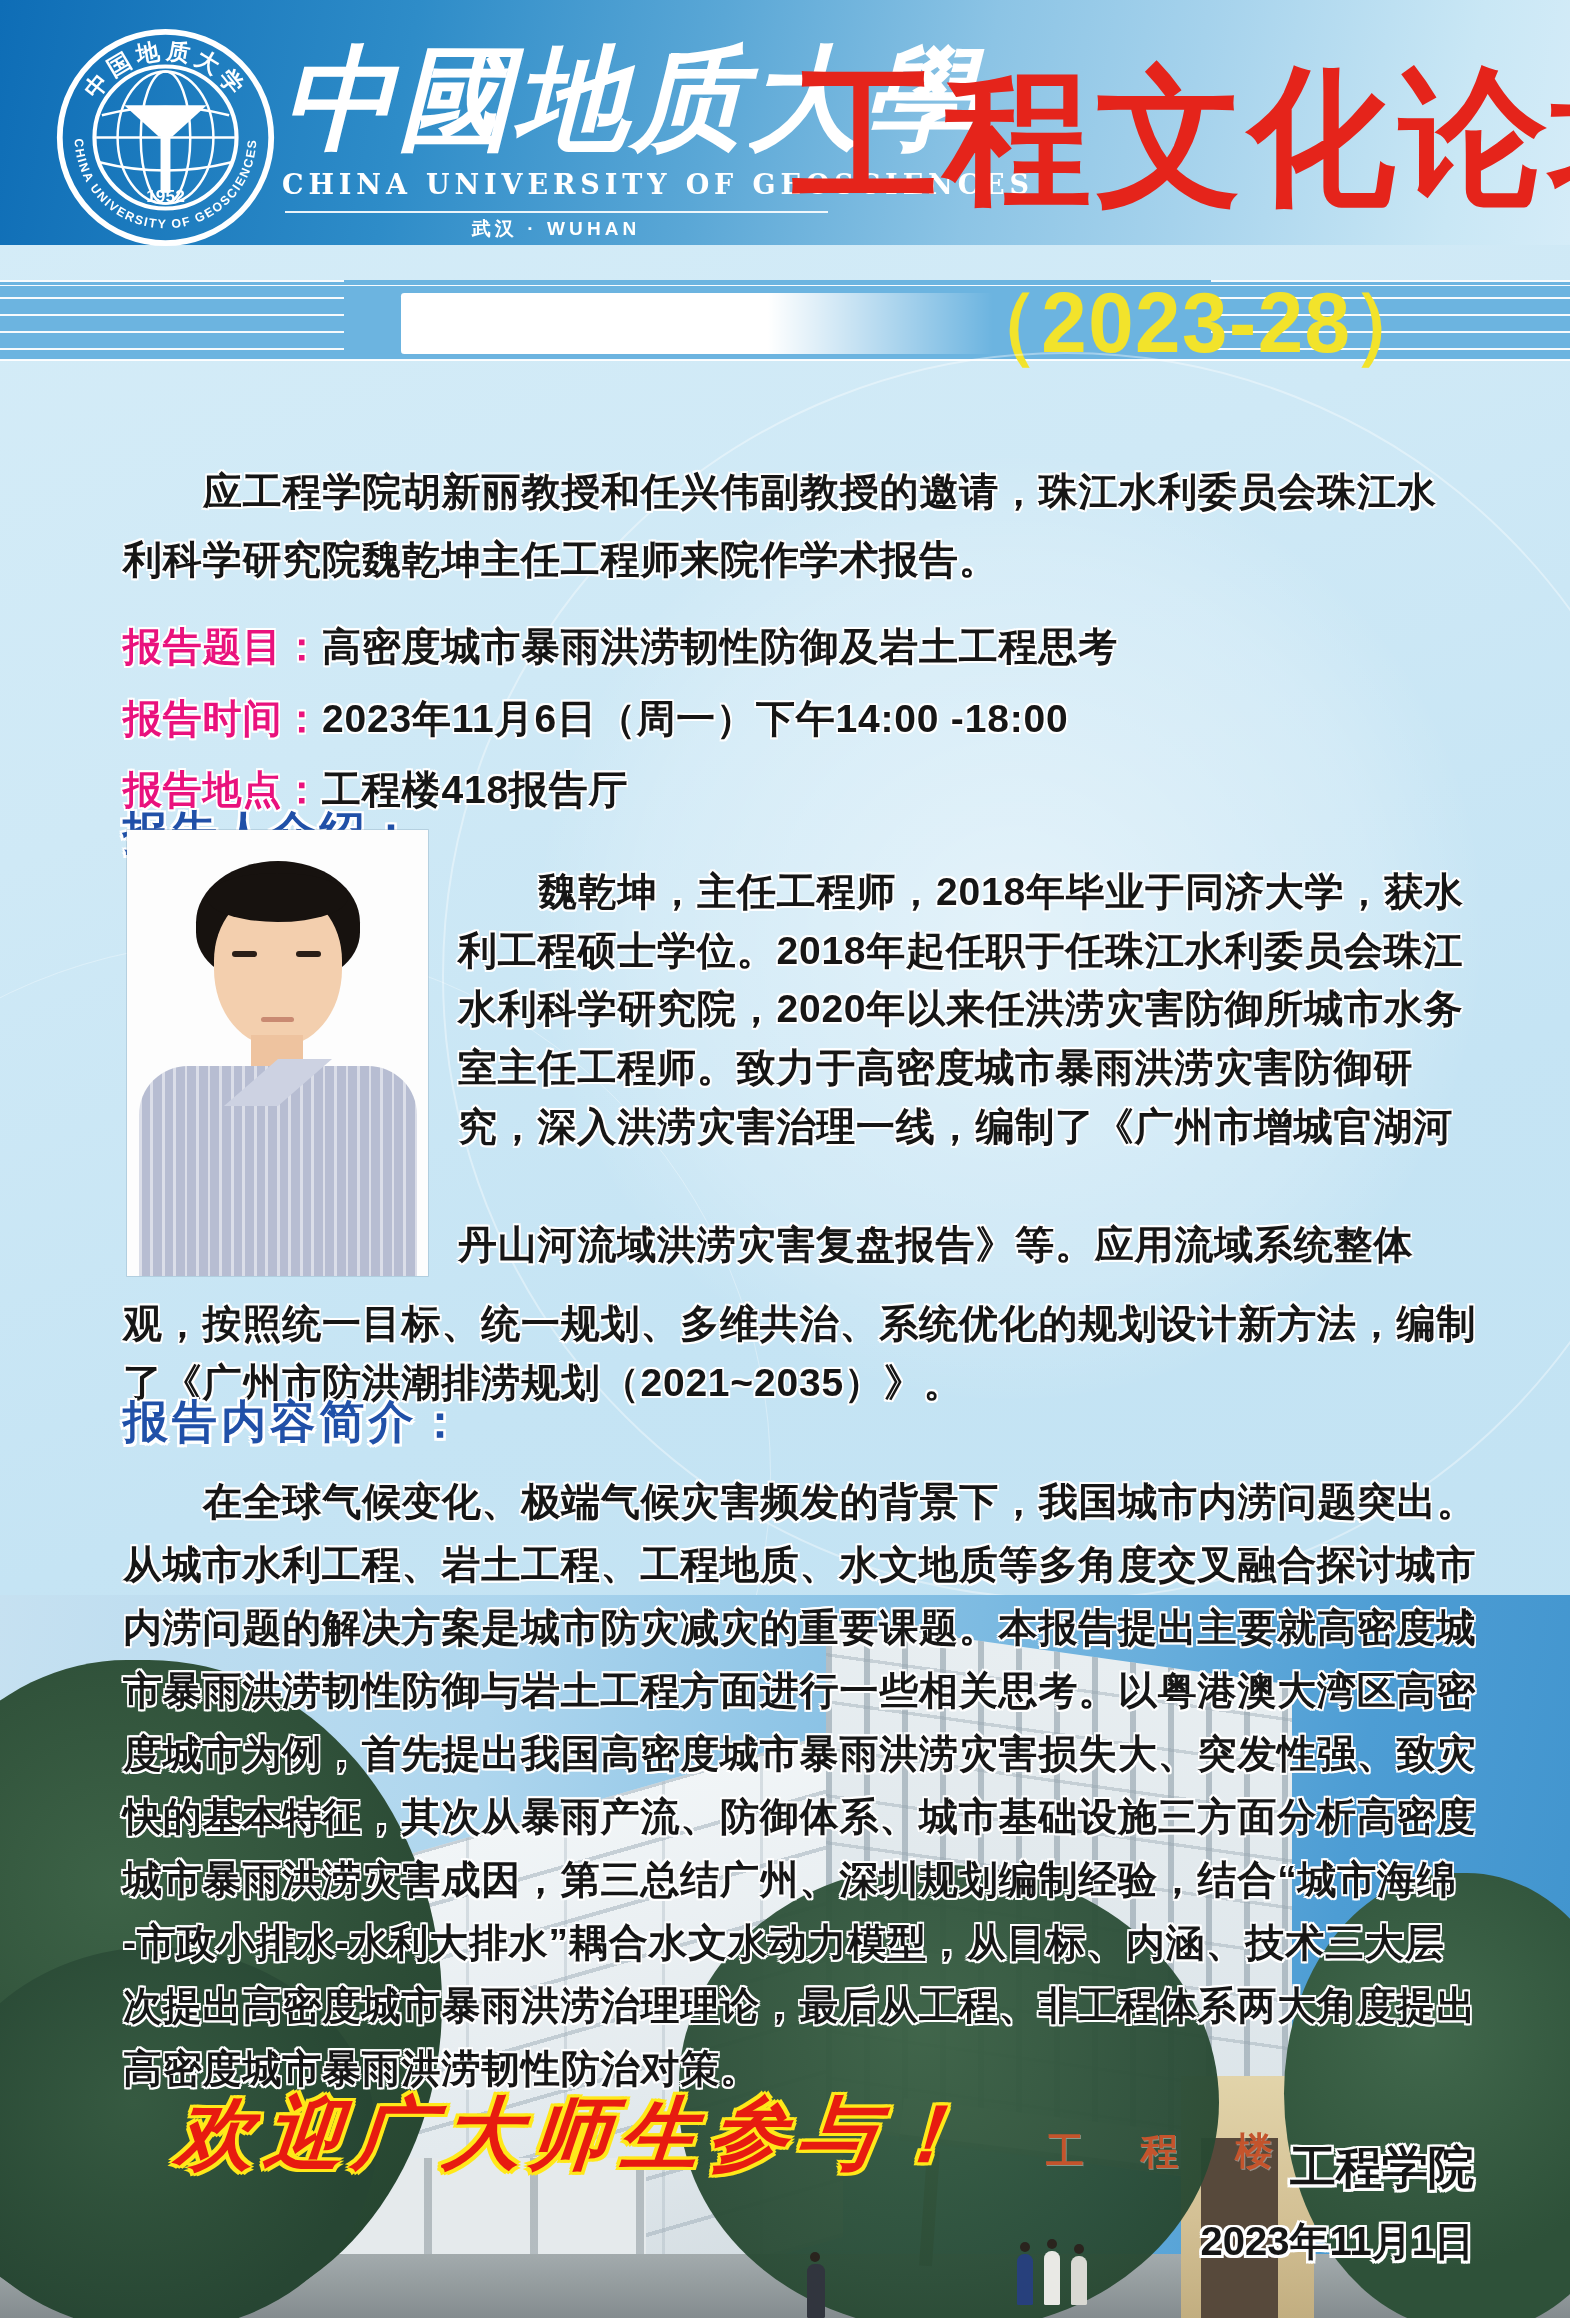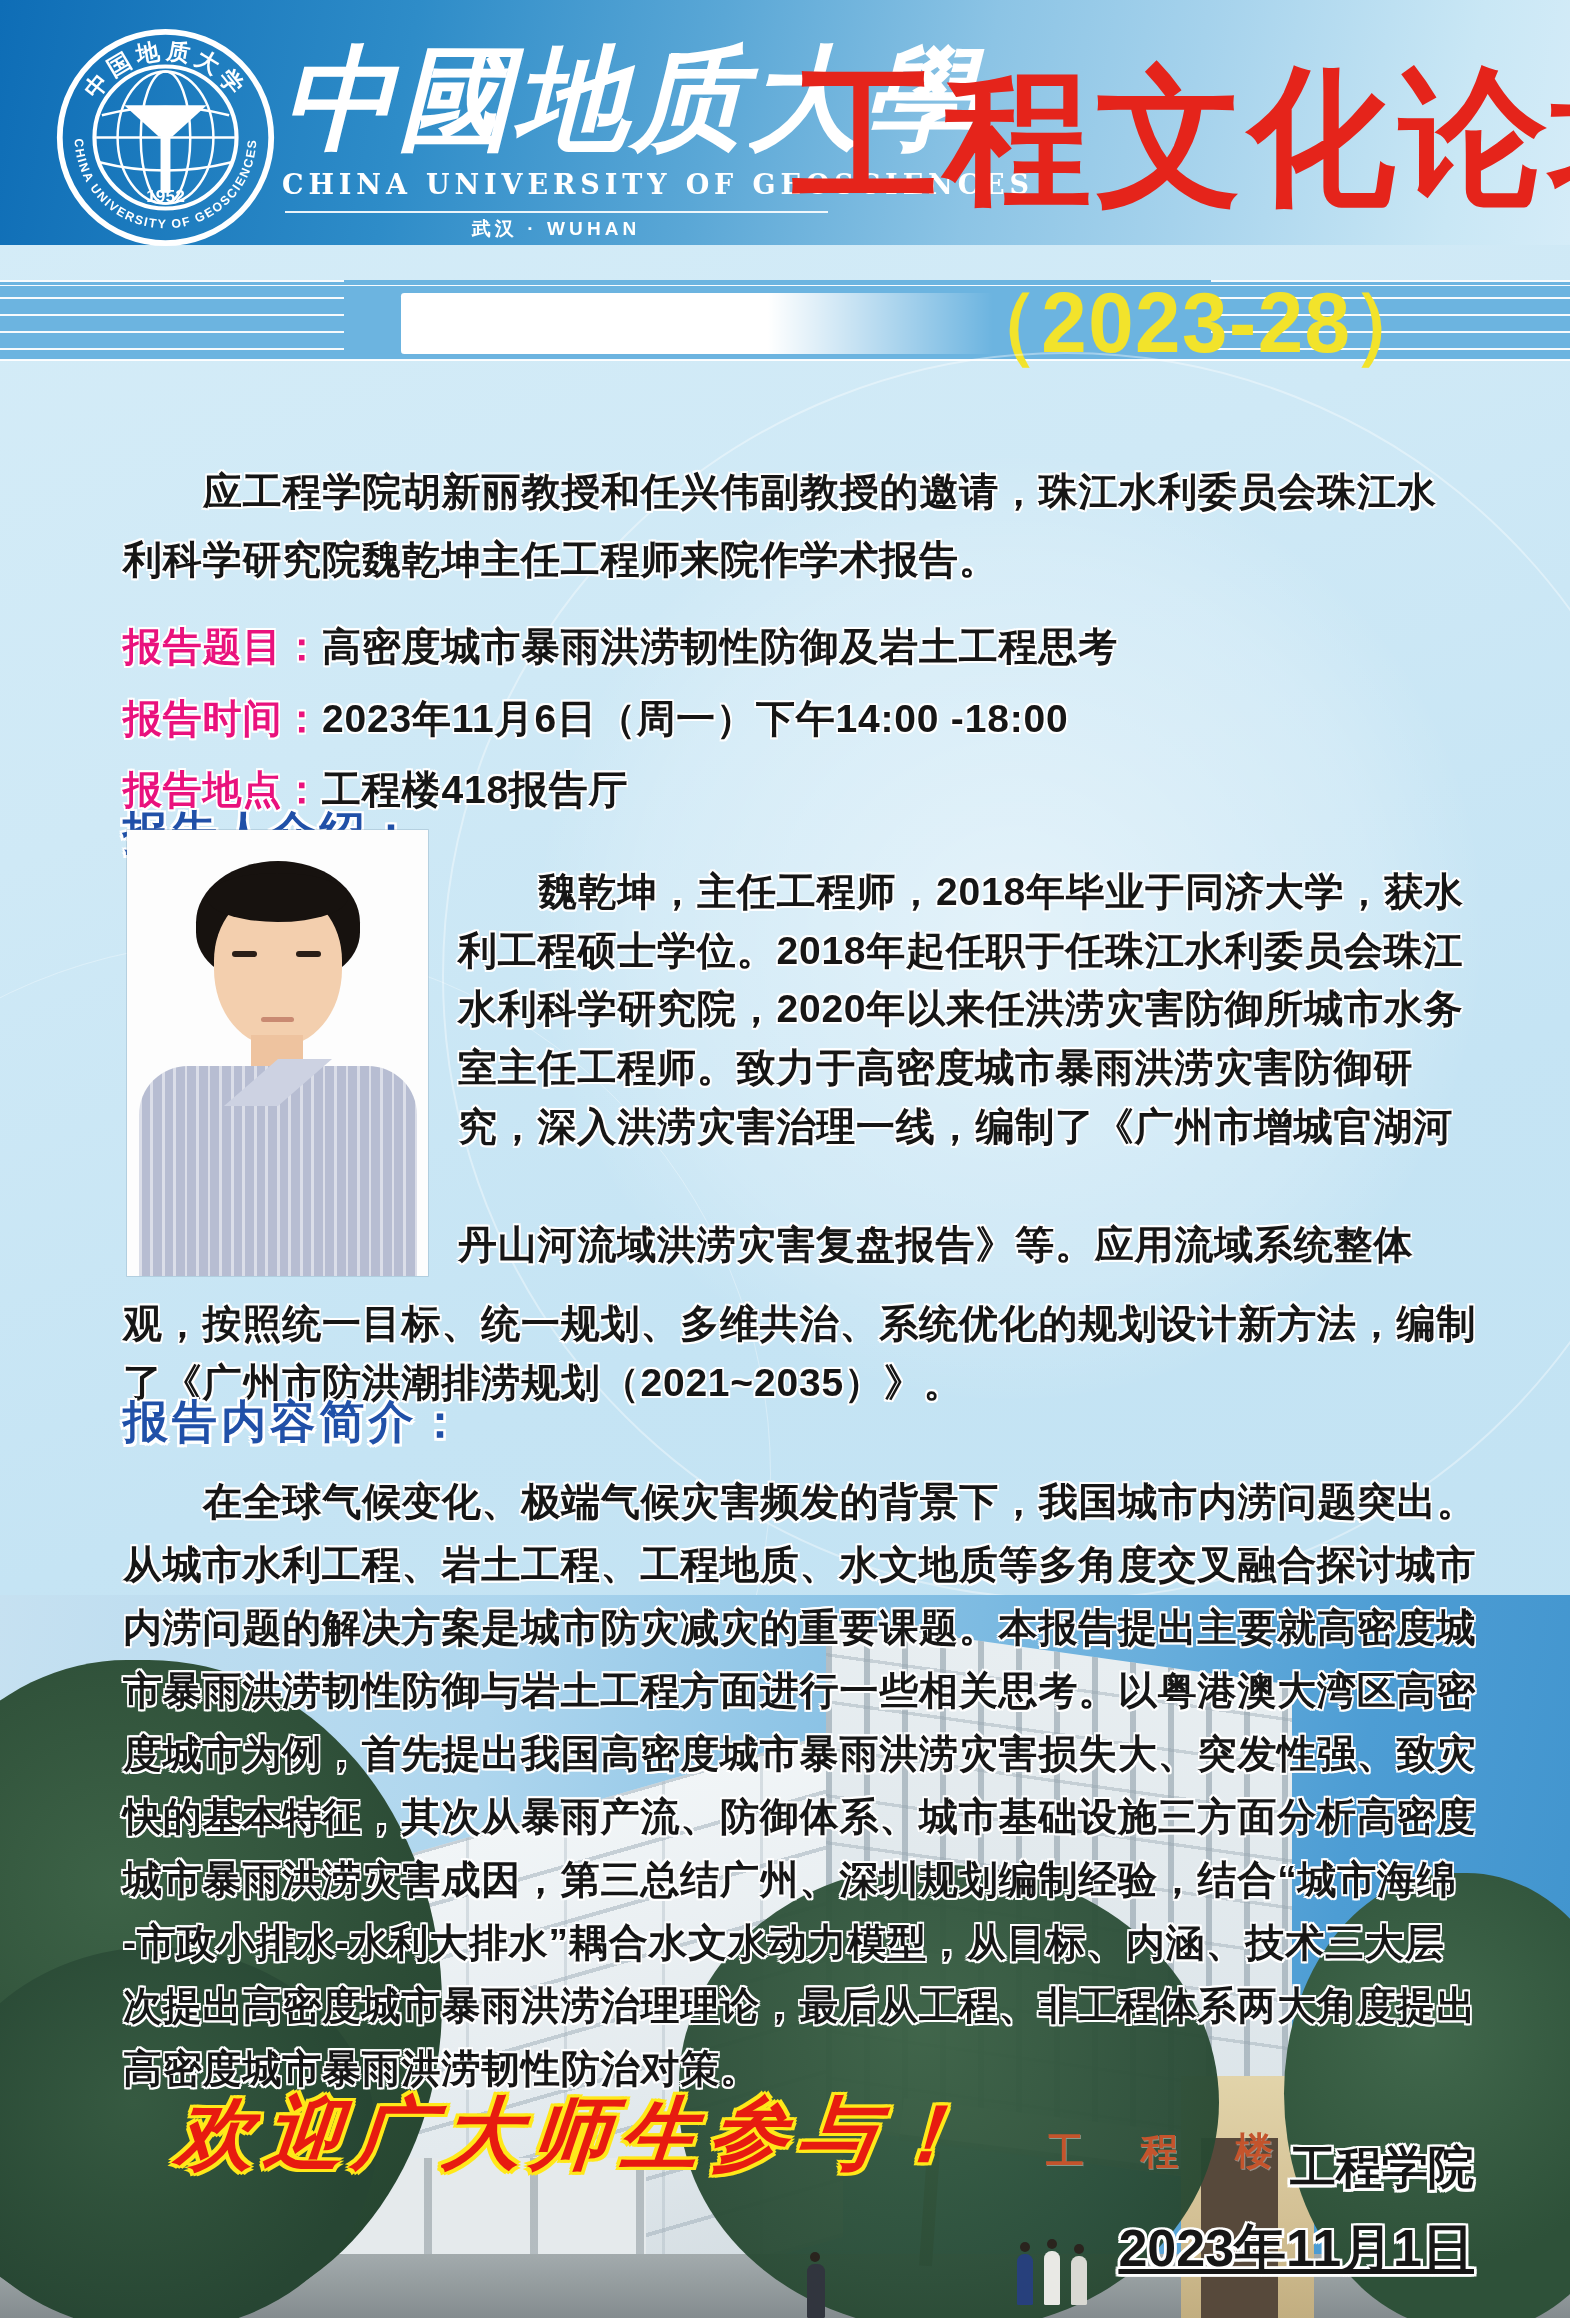--- a/index.html
+++ b/index.html
@@ -113,8 +113,8 @@
     font-size:38px;color:#c4542c;letter-spacing:23px;text-shadow:0.8px 0.8px 0 rgba(255,255,255,.4);}
   .org{position:absolute;right:97px;top:2137px;white-space:nowrap;font-weight:900;font-size:46px;color:#161616;
     text-shadow:2.5px 2.5px 0 #fff,-2.5px -2.5px 0 #fff,2.5px -2.5px 0 #fff,-2.5px 2.5px 0 #fff,0 2.5px 0 #fff,0 -2.5px 0 #fff,2.5px 0 0 #fff,-2.5px 0 0 #fff;}
-  .pdate{position:absolute;right:97px;top:2214px;white-space:nowrap;font-weight:900;font-size:52px;color:#161616;
-    text-shadow:2.5px 2.5px 0 #fff,-2.5px -2.5px 0 #fff,2.5px -2.5px 0 #fff,-2.5px 2.5px 0 #fff,0 2.5px 0 #fff,0 -2.5px 0 #fff,2.5px 0 0 #fff,-2.5px 0 0 #fff;text-decoration:underline;}
+  .pdate{position:absolute;right:97px;top:2214px;white-space:nowrap;font-weight:900;font-size:40px;color:#161616;
+    text-shadow:2.5px 2.5px 0 #fff,-2.5px -2.5px 0 #fff,2.5px -2.5px 0 #fff,-2.5px 2.5px 0 #fff,0 2.5px 0 #fff,0 -2.5px 0 #fff,2.5px 0 0 #fff,-2.5px 0 0 #fff;}
 </style>
 </head>
 <body>

